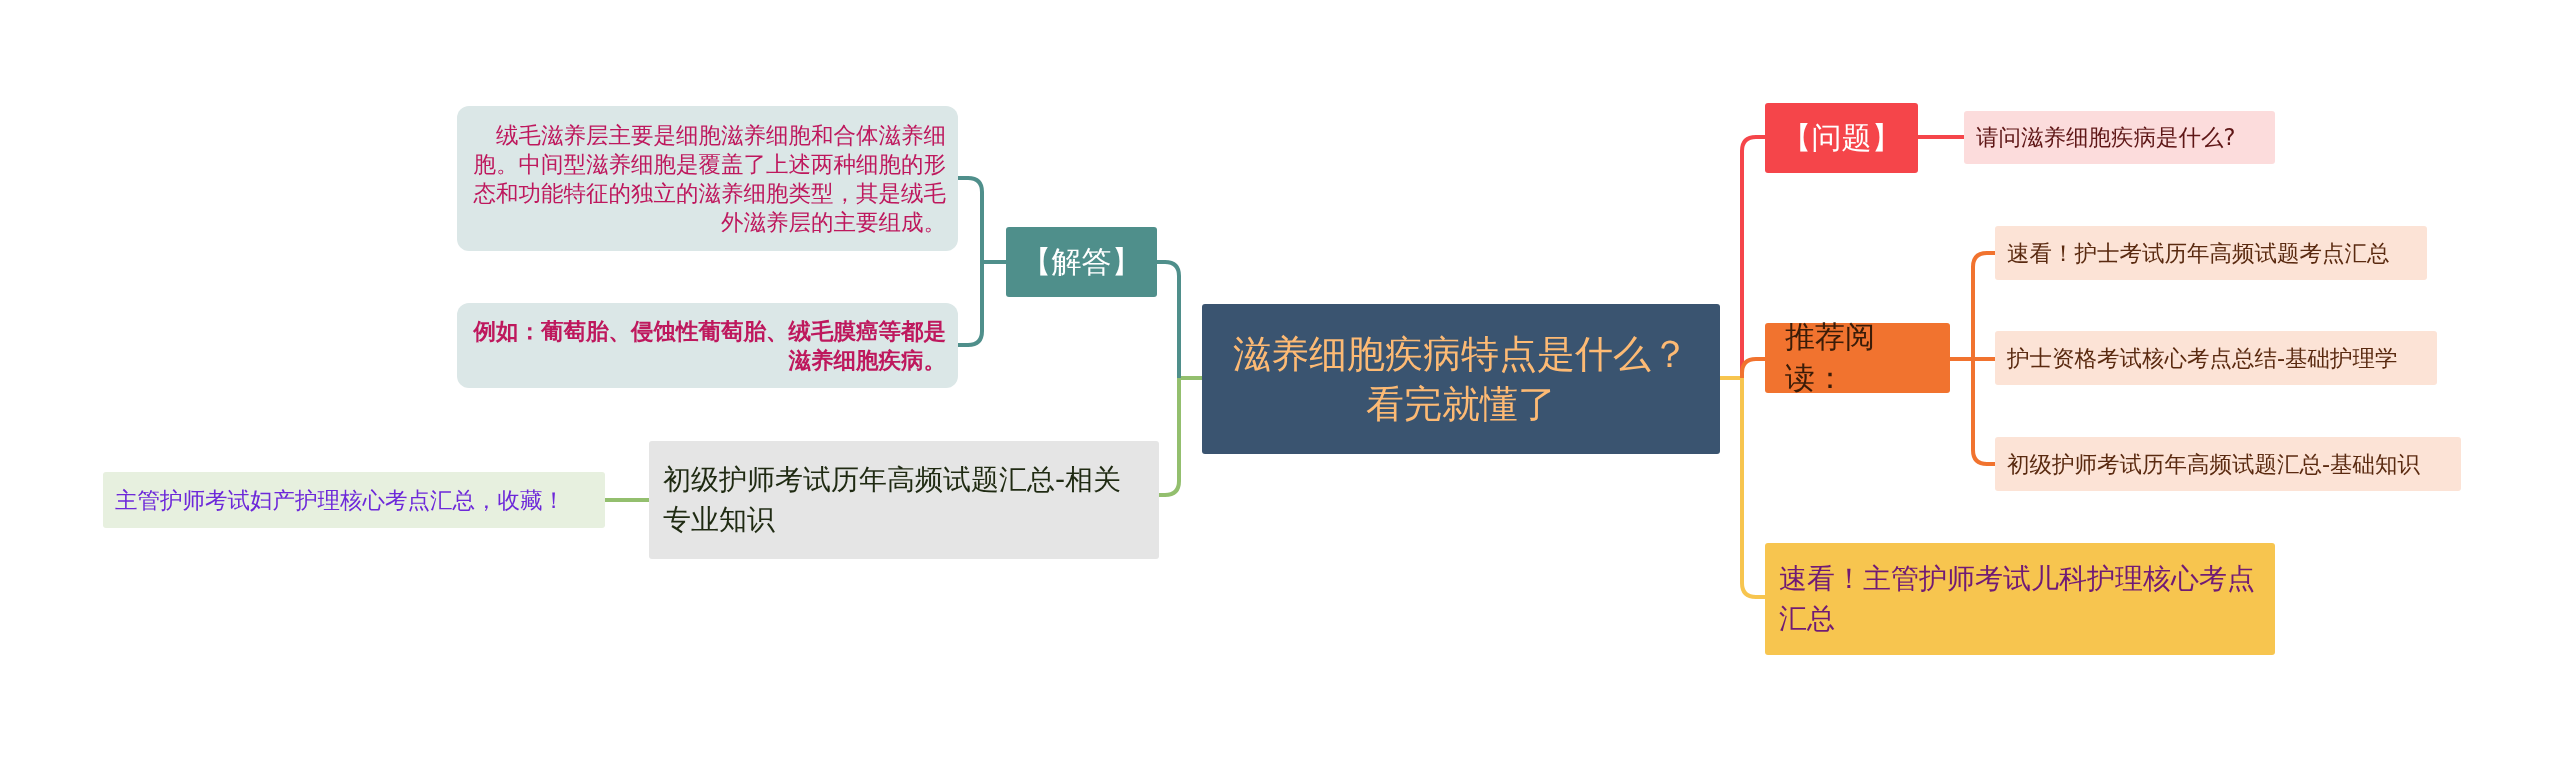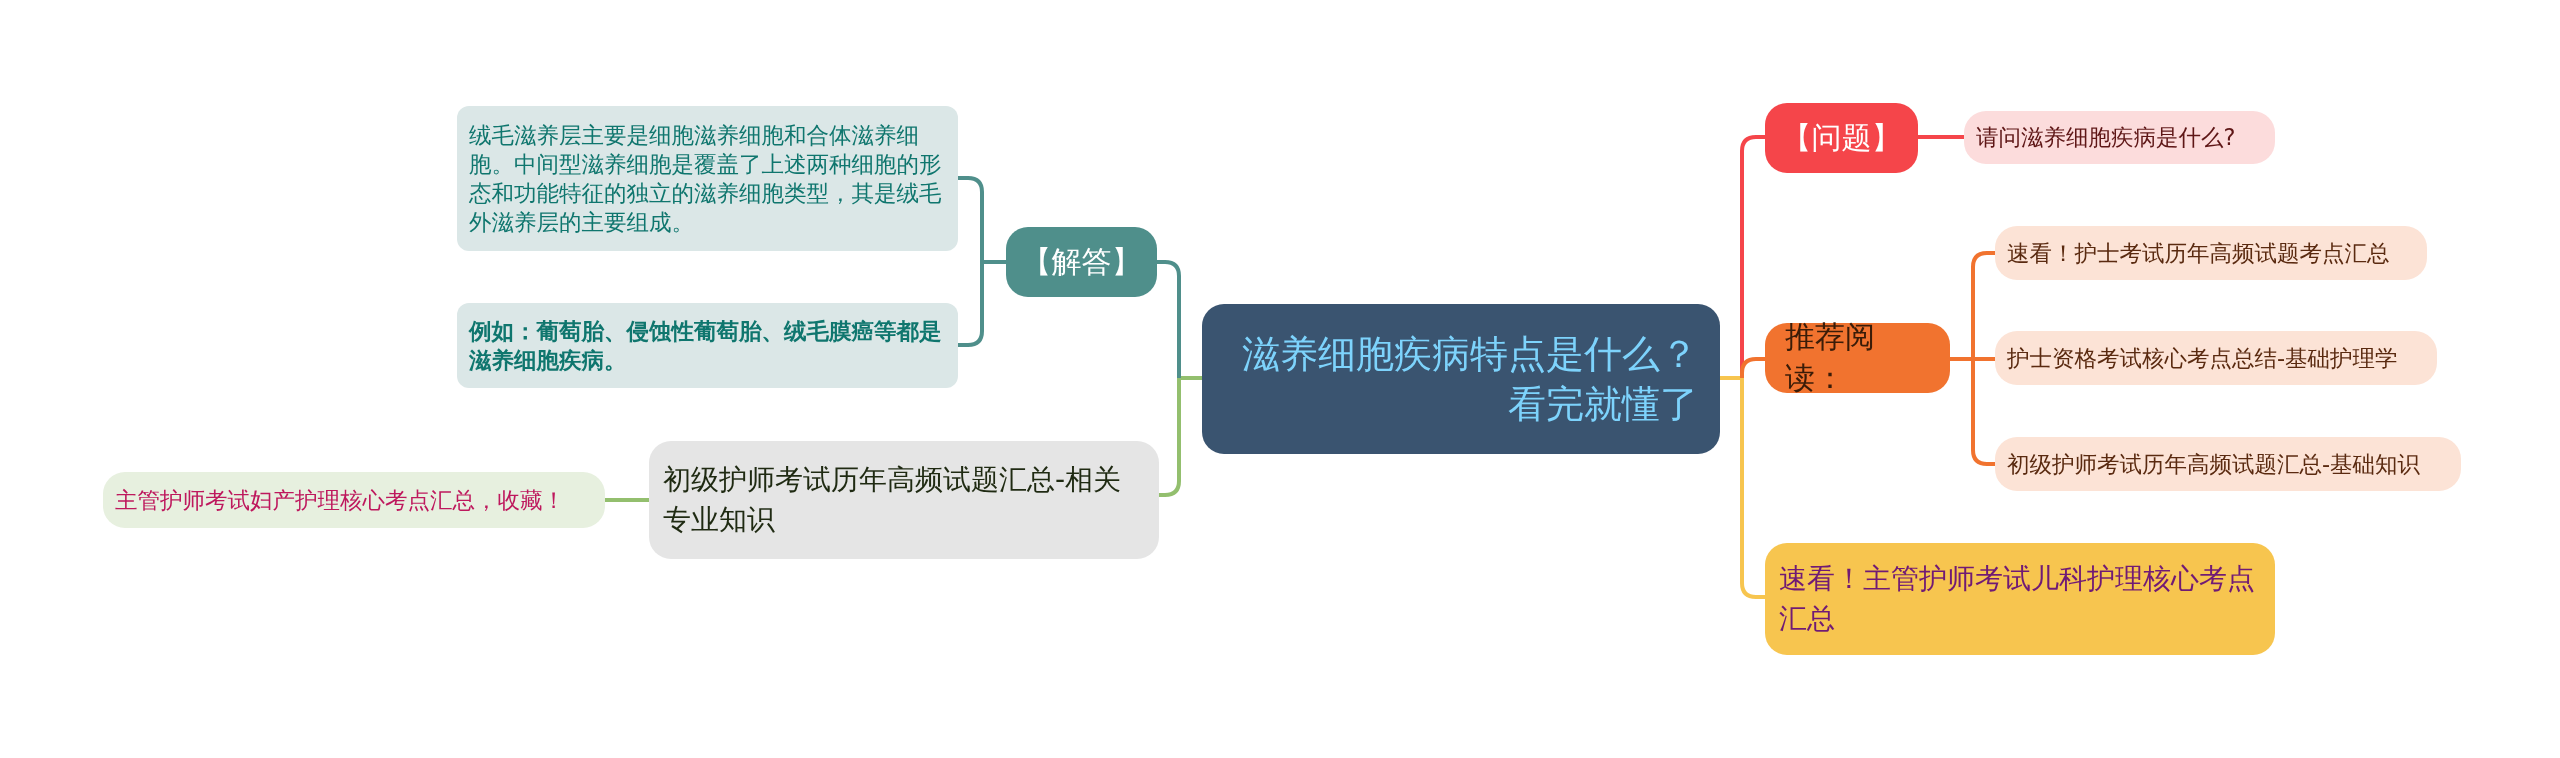--- a/index.html
+++ b/index.html
@@ -14,8 +14,8 @@
              text-align:right; padding:0 22px; }
   .b-answer { left:1006px; top:227px; width:151px; height:70px; background:#4f8f8b; color:#ffffff;
               font-size:30px; justify-content:center; }
-  .t-answer { left:457px; background:#dbe7e7; color:#0f766e; font-size:22.5px; line-height:29px;
-              padding:0 12px; width:501px; border-radius:12px; }
+  .t-answer { left:457px; background:#dbe7e7; color:#be185d; font-size:22.5px; line-height:29px;
+              padding:0 12px; width:501px; border-radius:12px;text-align:right; }
   .t1 { top:106px; height:145px; }
   .t2 { top:303px; height:85px;font-weight:bold; }
   .b-green { left:649px; top:441px; width:510px; height:118px; background:#e5e5e5; color:#1f2a12;

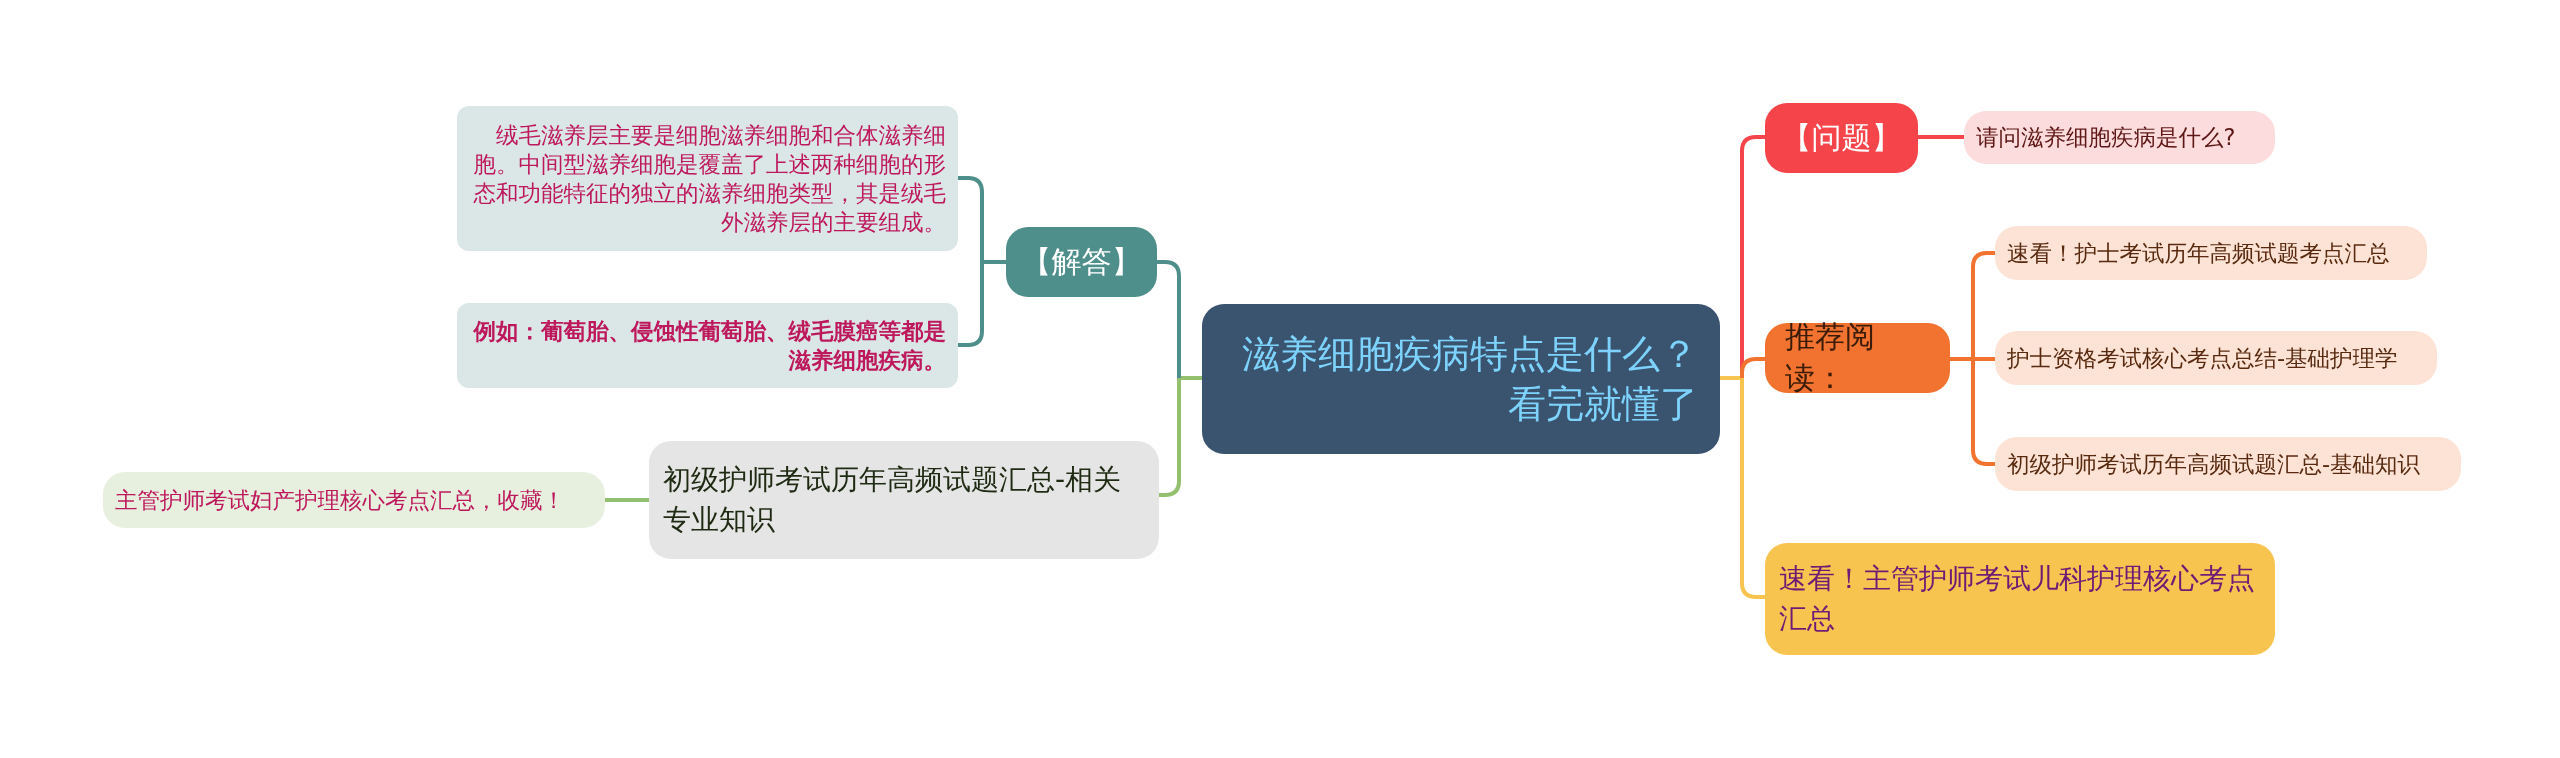--- a/index.html
+++ b/index.html
@@ -5,7 +5,7 @@
   html, body { margin:0; padding:0; background:#ffffff; }
   body { width:2560px; height:758px; position:relative; overflow:hidden;
          font-family:"DejaVu Sans","Liberation Sans",sans-serif; }
-  .node { position:absolute; box-sizing:border-box; border-radius:22px;
+  .node { position:absolute; box-sizing:border-box; border-radius:3px;
           display:flex; align-items:center; }
   .node span { display:block; }
   #lines { position:absolute; left:0; top:0; }

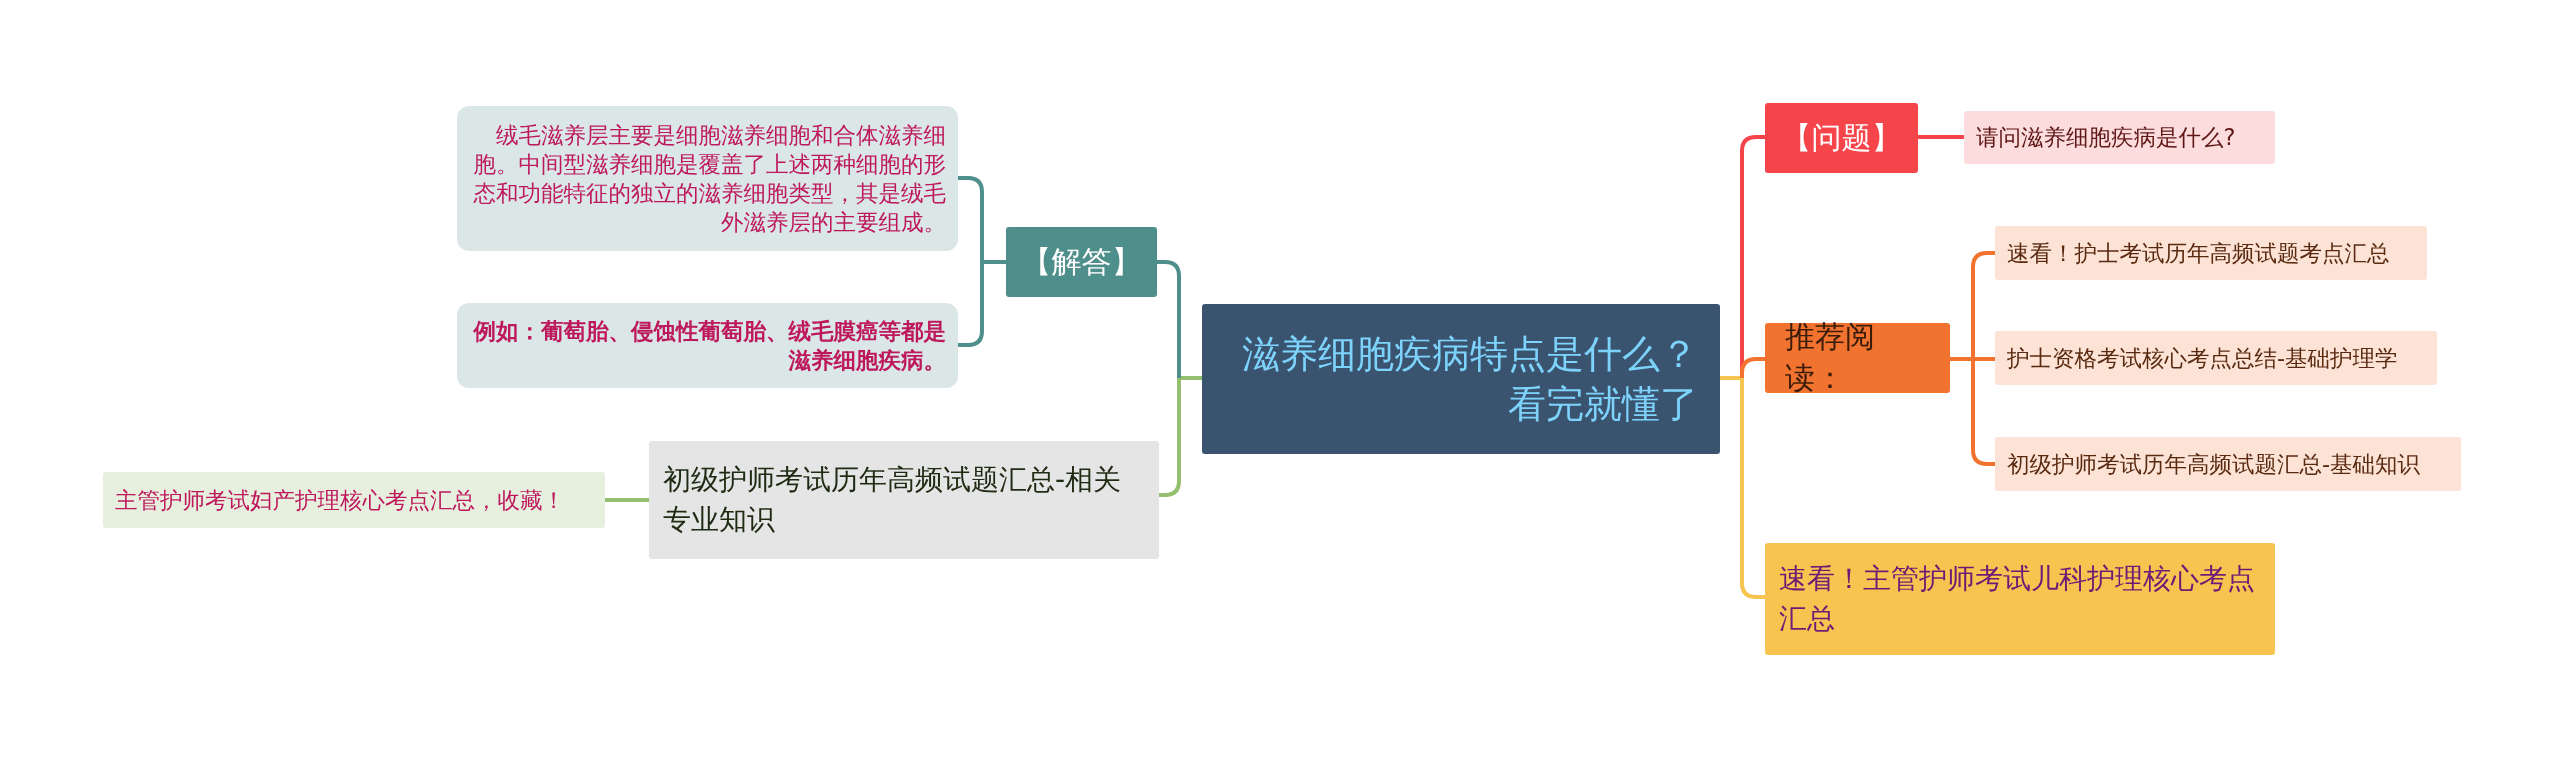--- a/index.html
+++ b/index.html
@@ -10,8 +10,8 @@
   .node span { display:block; }
   #lines { position:absolute; left:0; top:0; }
   .central { left:1202px; top:304px; width:518px; height:150px; background:#3a5470;
-             color:#7dd3fc; font-size:38px; line-height:50px; justify-content:center;
-             text-align:right; padding:0 22px; }
+             color:#fdba74; font-size:38px; line-height:50px; justify-content:center;
+             text-align:center; padding:0 22px; }
   .b-answer { left:1006px; top:227px; width:151px; height:70px; background:#4f8f8b; color:#ffffff;
               font-size:30px; justify-content:center; }
   .t-answer { left:457px; background:#dbe7e7; color:#be185d; font-size:22.5px; line-height:29px;

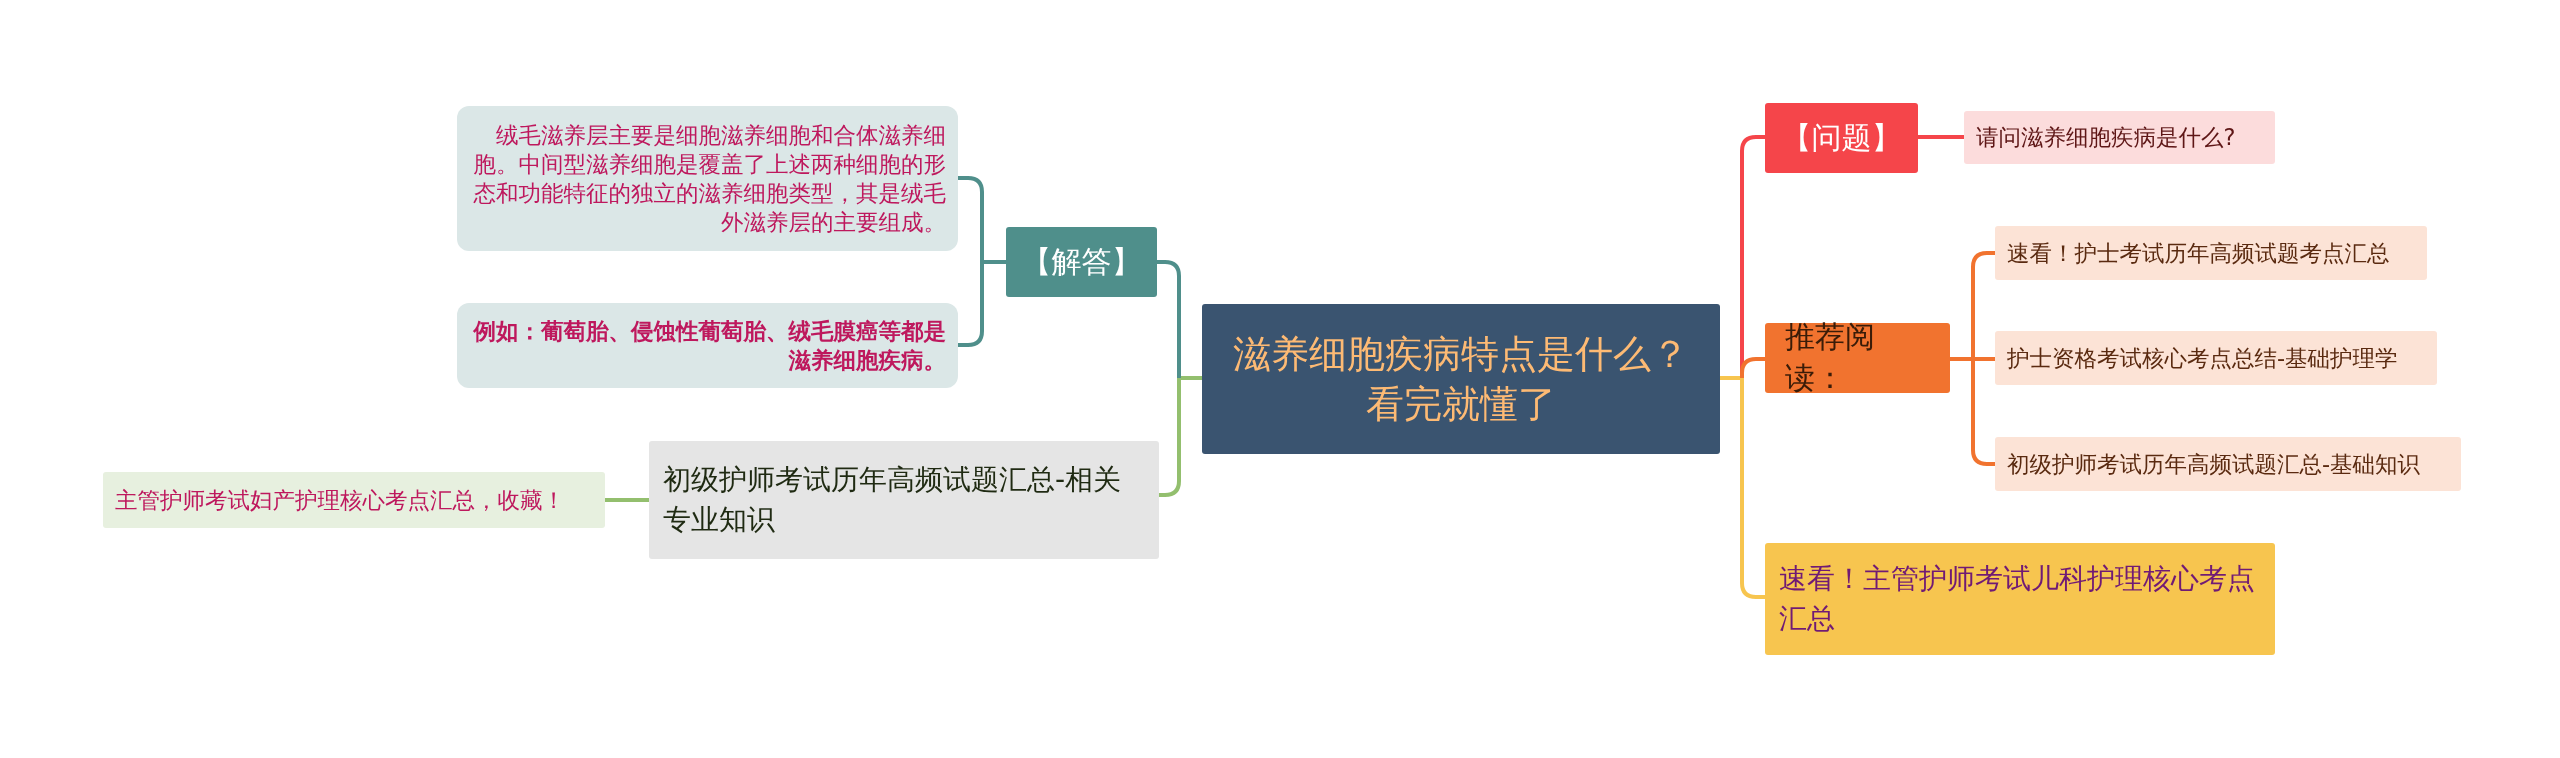--- a/index.html
+++ b/index.html
@@ -20,7 +20,7 @@
   .t2 { top:303px; height:85px;font-weight:bold; }
   .b-green { left:649px; top:441px; width:510px; height:118px; background:#e5e5e5; color:#1f2a12;
              font-size:28px; line-height:40px; padding:0 14px; }
-  .leaf-green { left:103px; top:472px; width:502px; height:56px; background:#e7f0df; color:#be185d;
+  .leaf-green { left:103px; top:472px; width:502px; height:56px; background:#e7f0df; color:#6d28d9;
                 font-size:22.5px; padding:0 12px; }
   .b-question { left:1765px; top:103px; width:153px; height:70px; background:#f5454a; color:#ffffff;
                 font-size:30px; justify-content:center; }

